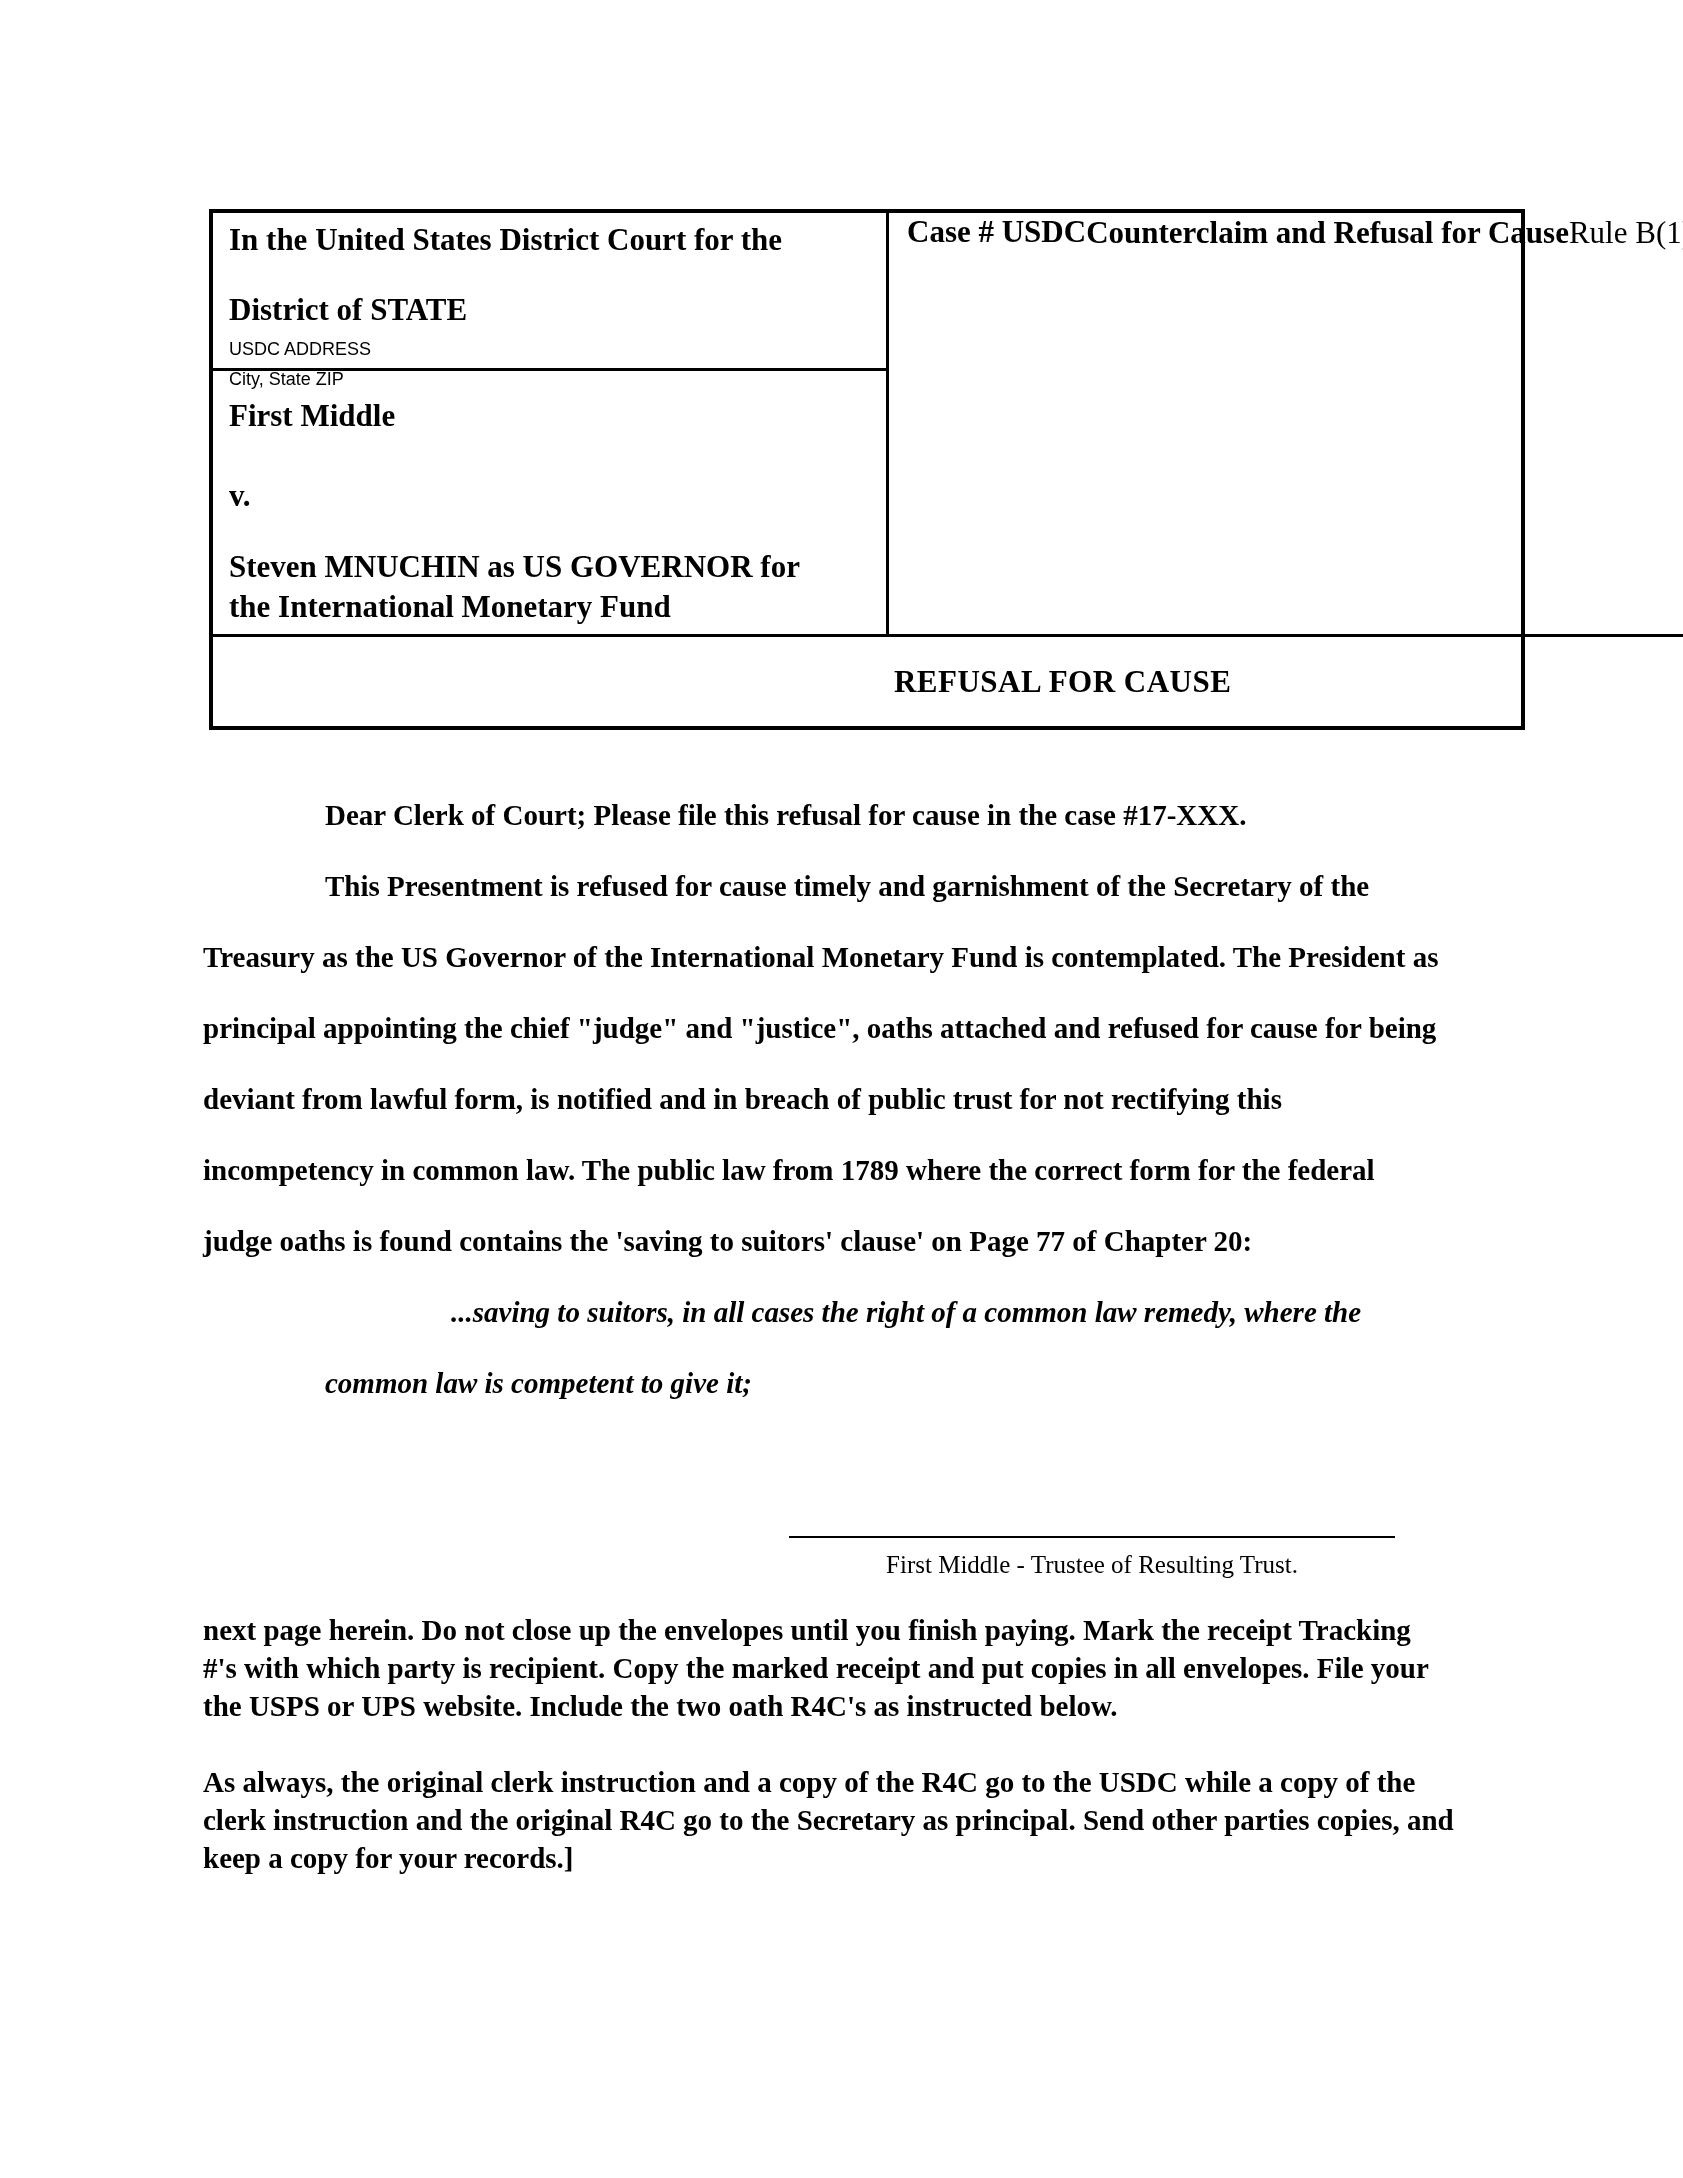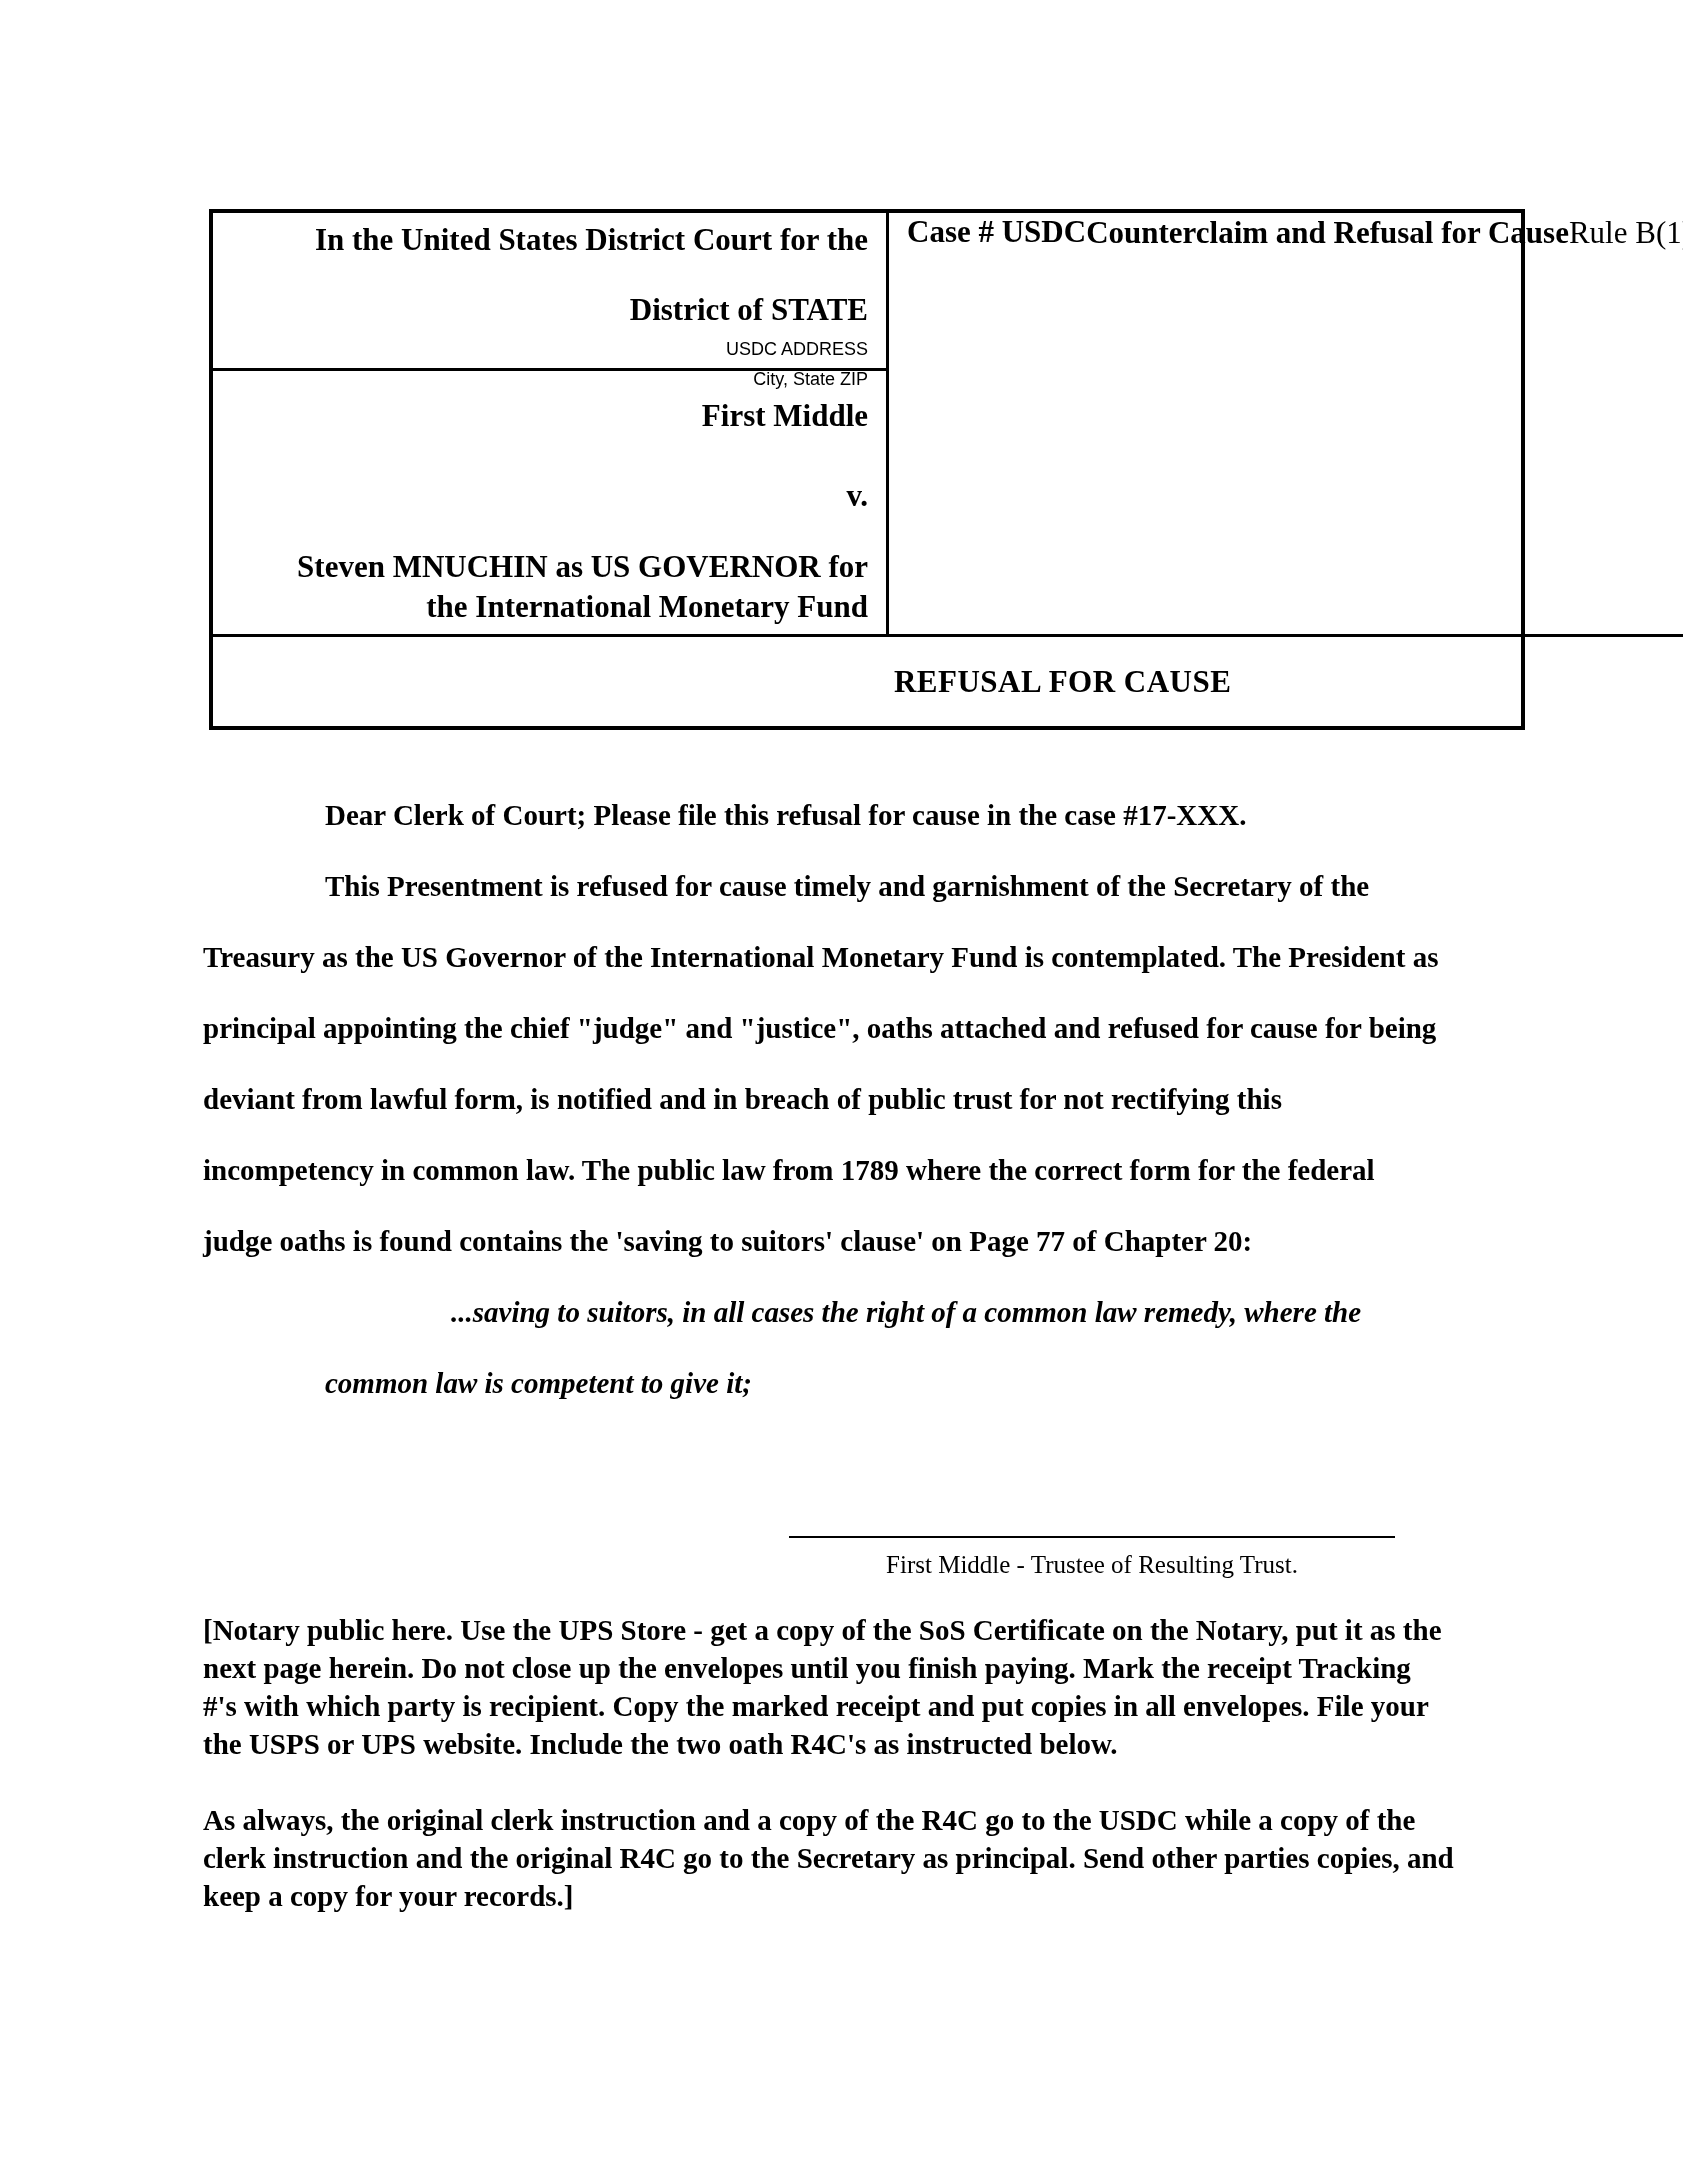--- a/index.html
+++ b/index.html
@@ -32,7 +32,6 @@
   }
   .cell {
     box-sizing: border-box;
-    text-align: right;
   }
   .cell-court {
     grid-row: 1;

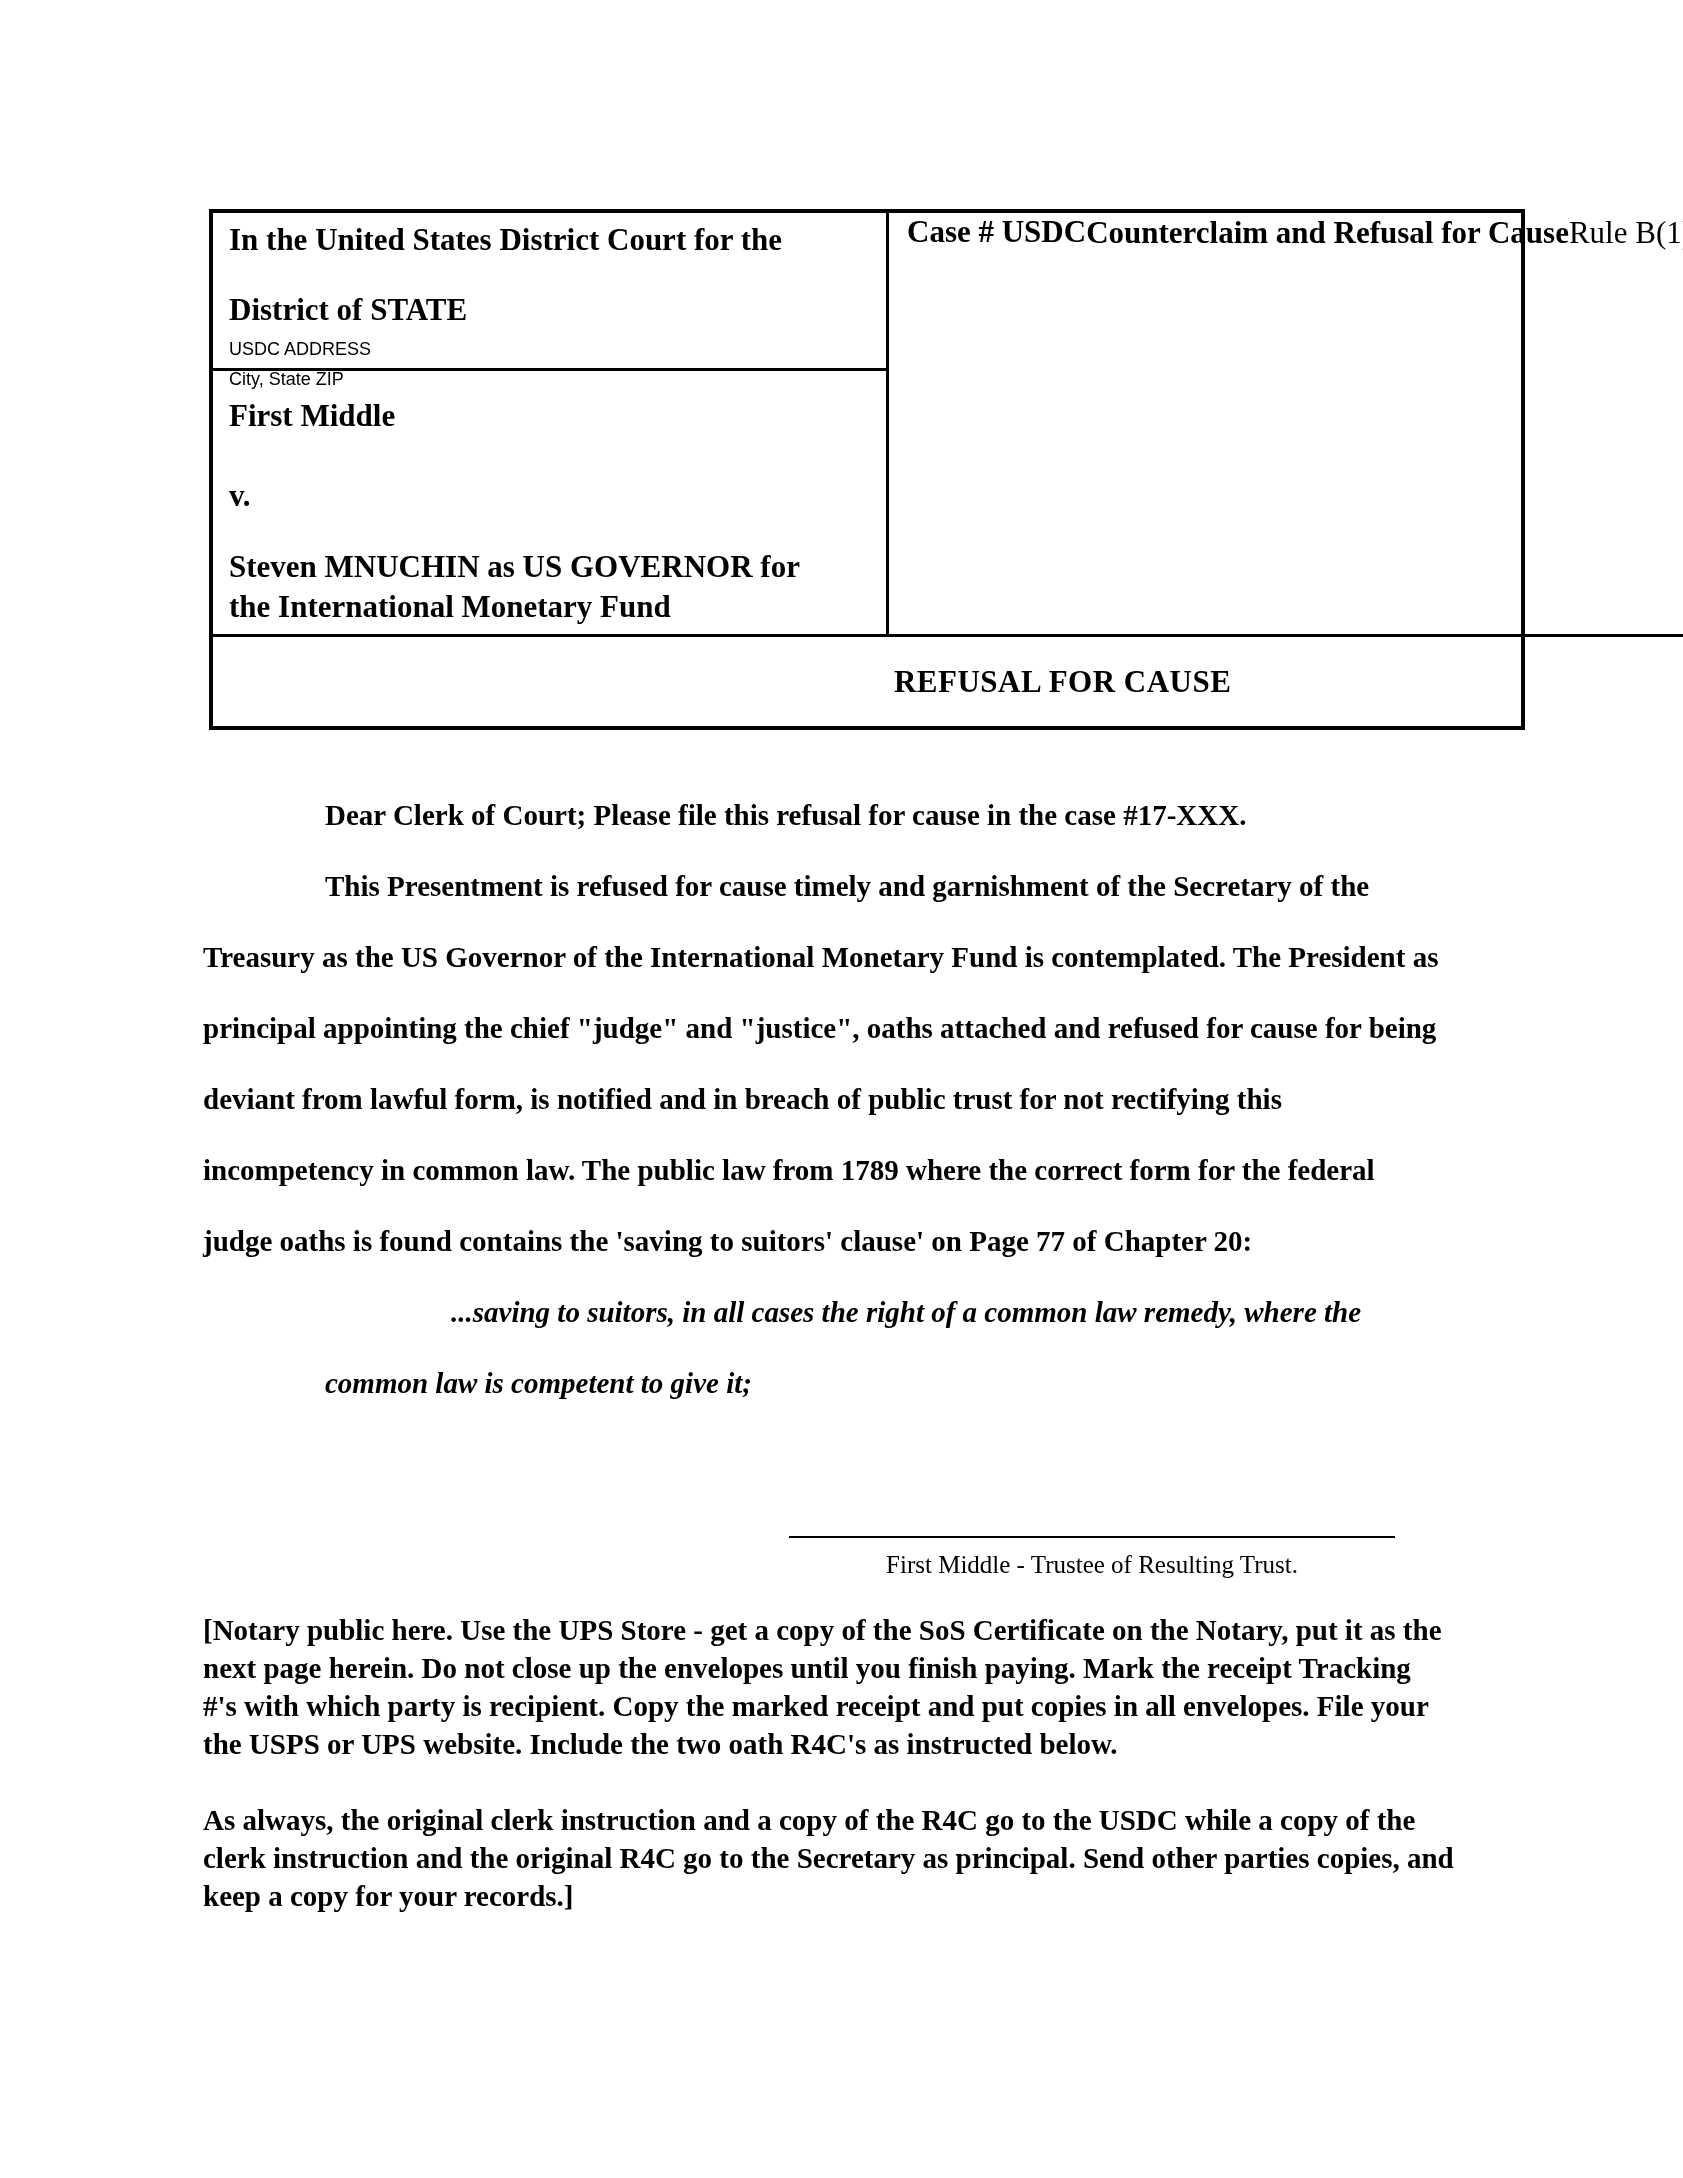--- a/index.html
+++ b/index.html
@@ -187,7 +187,6 @@
 
   <div class="notes-block">
     <div class="notary-para">
-      <div class="line">[Notary public here. Use the UPS Store - get a copy of the SoS Certificate on the Notary, put it as the</div>
       <div class="line">next page herein. Do not close up the envelopes until you finish paying. Mark the receipt Tracking</div>
       <div class="line">#'s with which party is recipient. Copy the marked receipt and put copies in all envelopes. File your</div>
       <div class="line">the USPS or UPS website. Include the two oath R4C's as instructed below.</div>

